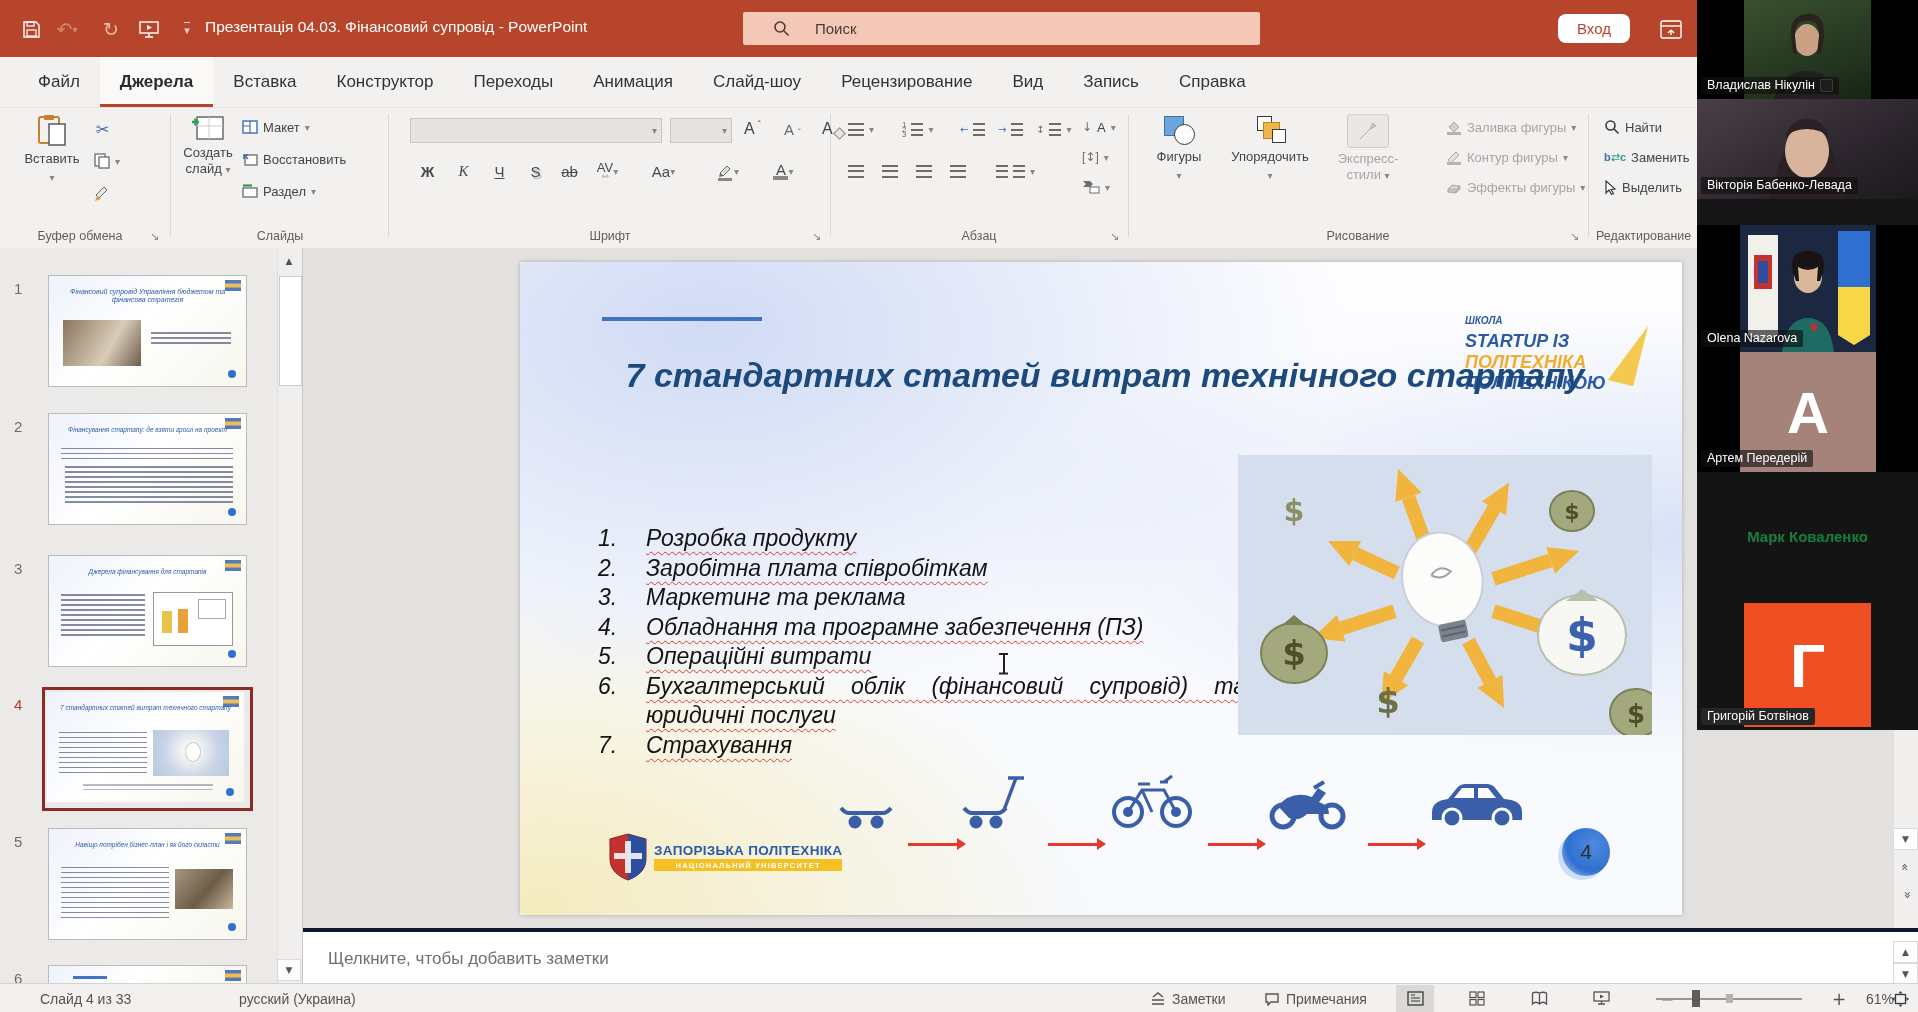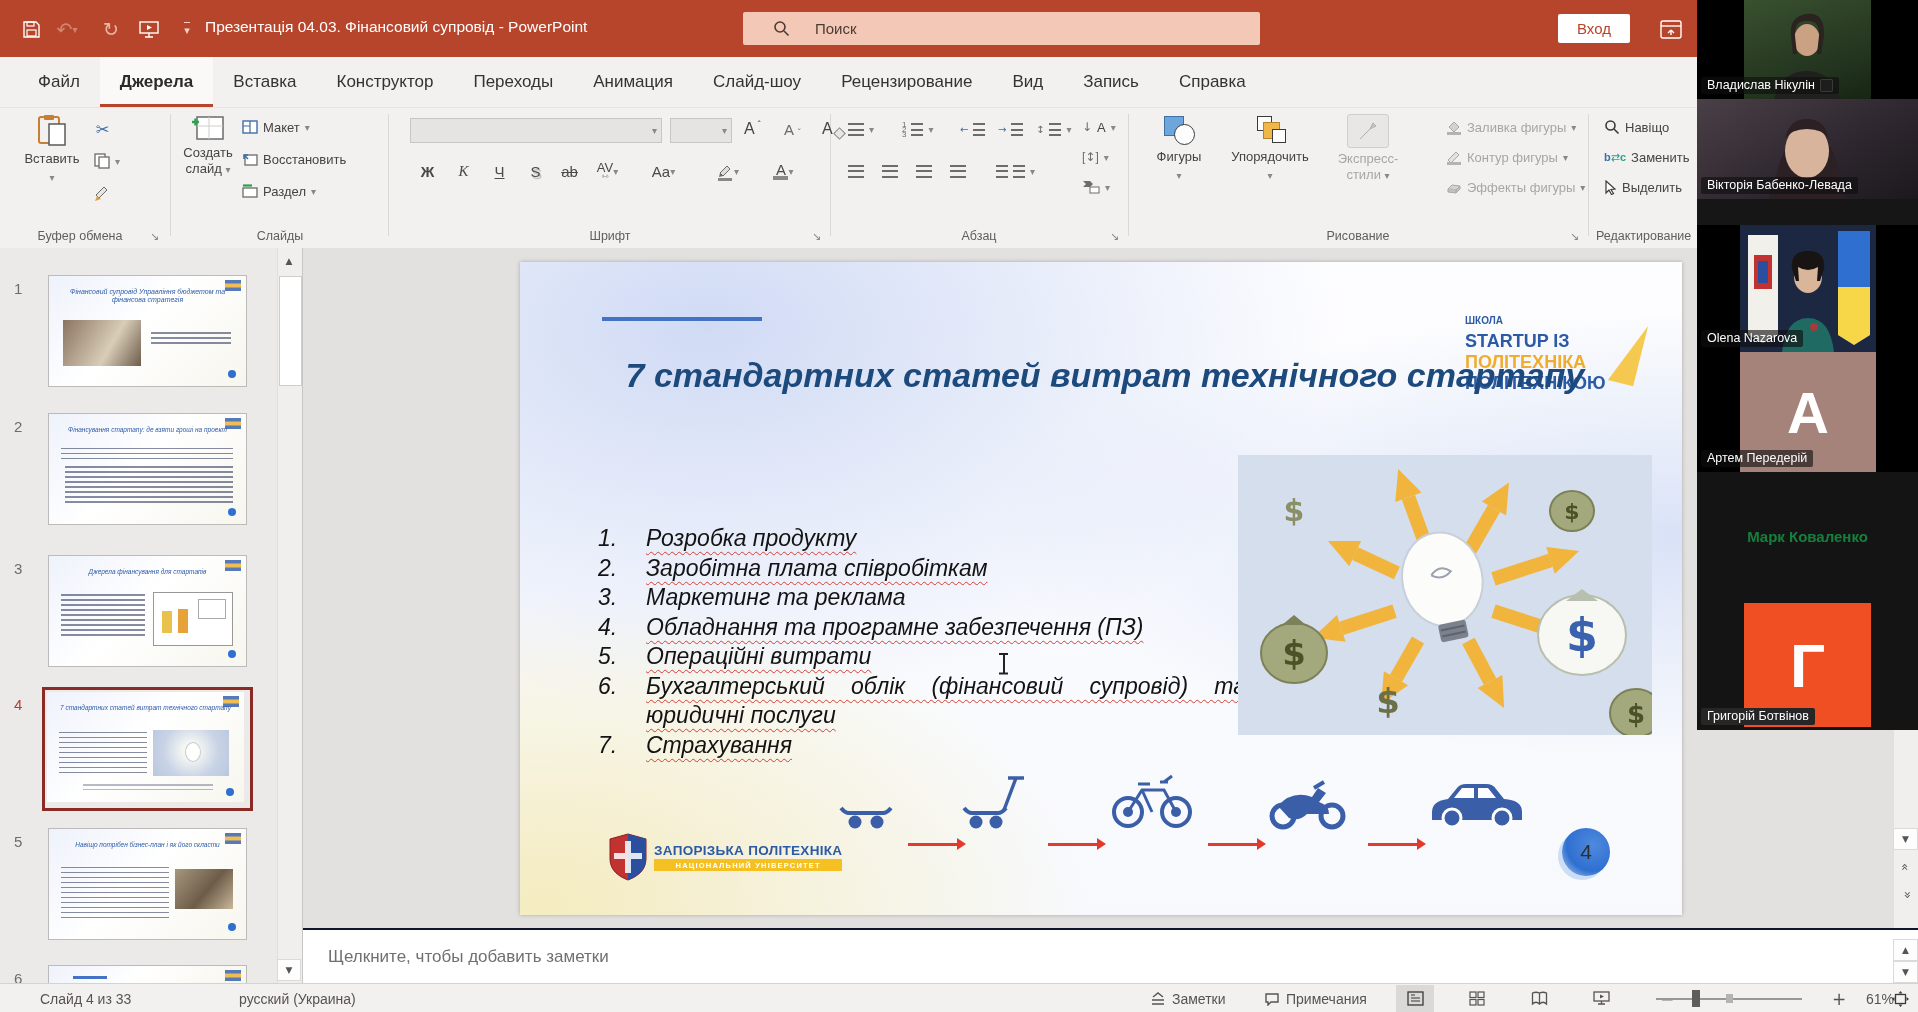--- a/index.html
+++ b/index.html
@@ -14,7 +14,7 @@
   #title-text{position:absolute;left:205px;top:18px;font-size:15.5px;color:#fff;}
   #searchbox{position:absolute;left:743px;top:12px;width:517px;height:33px;background:#f4c8b6;border-radius:2px;display:flex;align-items:center;}
   #searchbox .stext{margin-left:72px;font-size:15px;color:#4a3b34;}
-  #signin{position:absolute;left:1558px;top:14px;width:72px;height:29px;background:#fff;color:#b7452b;font-size:15px;border-radius:2px;display:flex;align-items:center;justify-content:center;}
+  #signin{position:absolute;left:1558px;top:14px;width:72px;height:29px;background:#fff;color:#b7452b;font-size:15px;border-radius:8px;display:flex;align-items:center;justify-content:center;}
   
   #tabrow{position:absolute;left:0;top:57px;width:1918px;height:51px;background:#f3f1f0;border-bottom:1px solid #e7e5e3;display:flex;align-items:center;padding-left:18px;box-sizing:border-box;}
   .tab{padding:0 20px;font-size:17px;color:#333;height:100%;display:flex;align-items:center;}

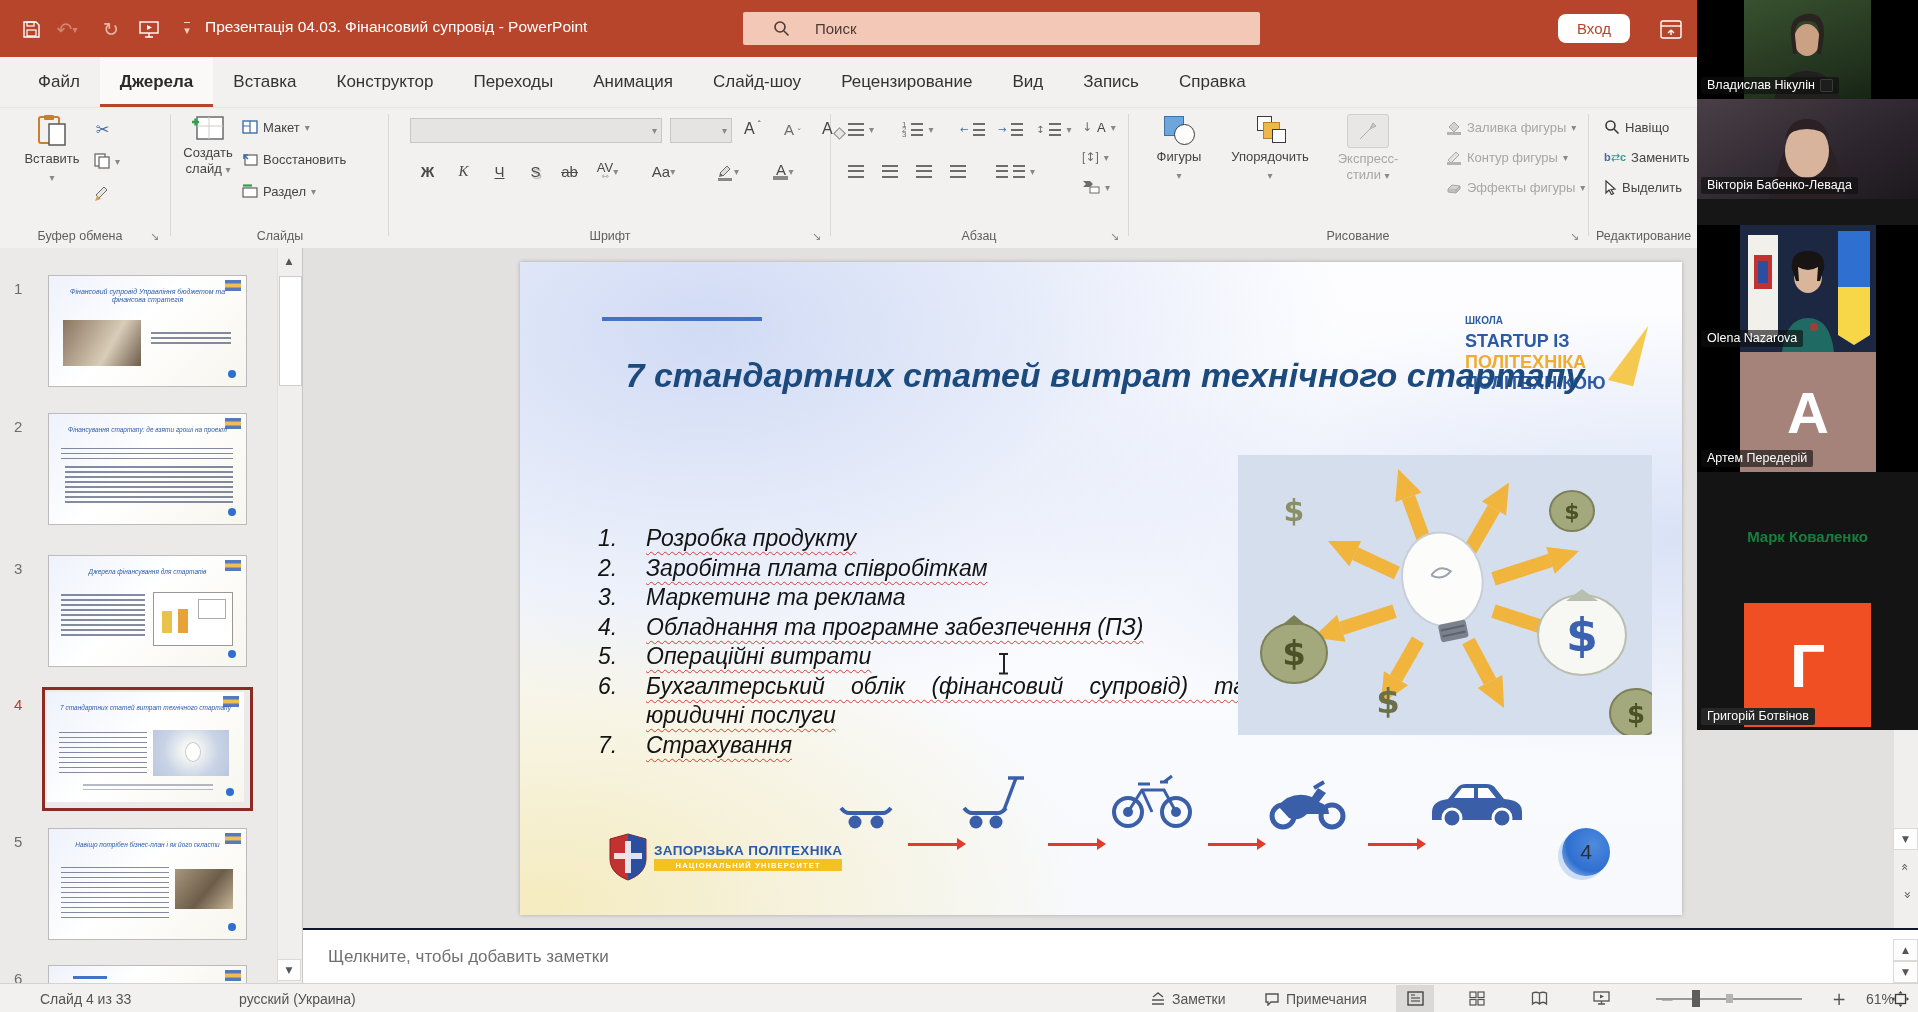--- a/index.html
+++ b/index.html
@@ -372,7 +372,7 @@
           <circle cx="6.5" cy="6.5" r="4.5" fill="none" stroke="#3a3a3a" stroke-width="1.6"></circle>
           <path d="M10 10l4.5 4.5" stroke="#3a3a3a" stroke-width="1.6"></path>
         </svg>
-      <span>Навіщо</span>
+      <span>Найти</span>
     </span>
     <span class="sbtn" style="left:1604px;top:36px">
       <span style="font-size:11px"><b style="color:#3f6ea5">b</b><span class="u" style="color:#2e9e8f">⇄</span><b style="color:#2e9e8f">c</b></span>

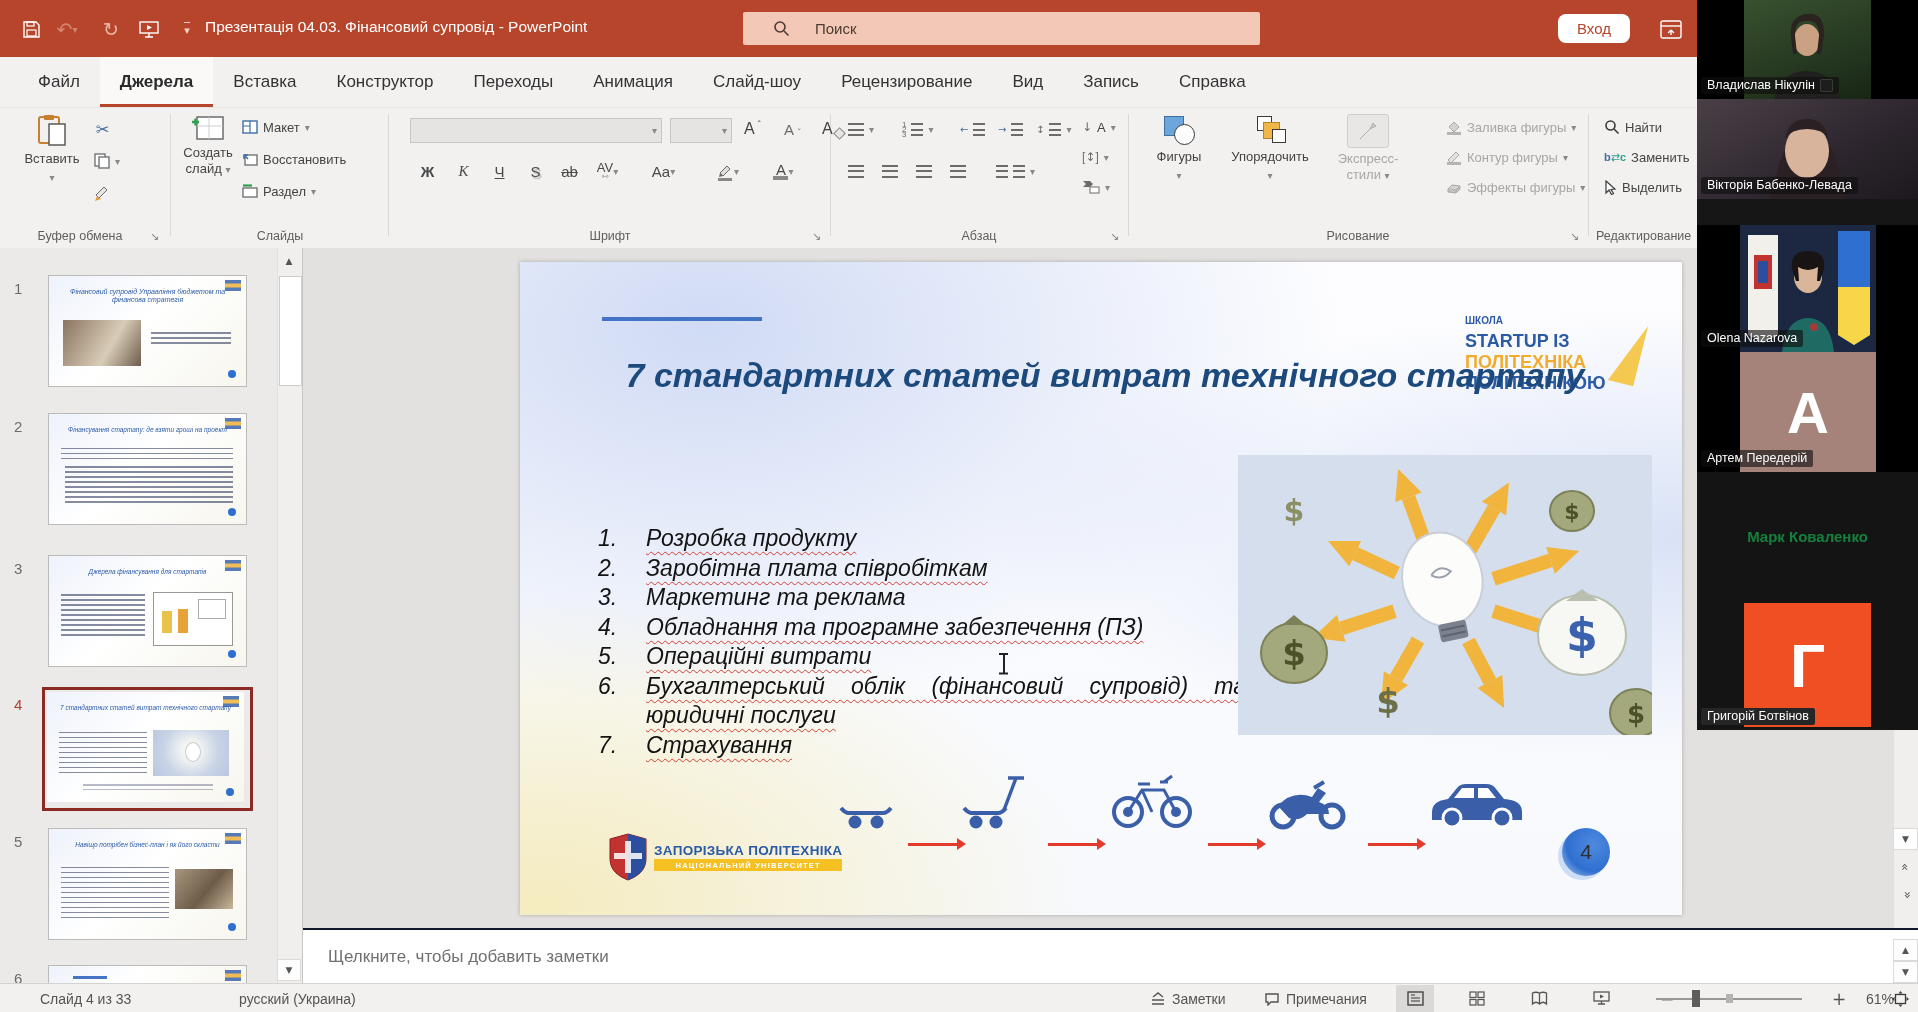--- a/index.html
+++ b/index.html
@@ -55,7 +55,7 @@
      box-shadow:0 0 4px rgba(0,0,0,.25);}
   #slide-title{position:absolute;left:60px;top:92px;width:1050px;text-align:center;font-size:34px;line-height:43px;font-weight:700;font-style:italic;color:#1d4a7d;}
   #topline{position:absolute;left:82px;top:55px;width:160px;height:4px;background:#4472c4;}
-  #startup-logo{position:absolute;left:945px;top:48px;width:175px;line-height:21px;font-weight:800;}
+  #startup-logo{position:absolute;left:945px;top:48px;width:175px;line-height:21px;font-weight:800;font-style:italic;}
   #startup-logo .l1{font-size:10px;color:#2b5aa7;font-weight:700;}
   #startup-logo .l2,#startup-logo .l4{font-size:18px;color:#2b5aa7;}
   #startup-logo .l3{font-size:18px;color:#f0ad2d;}

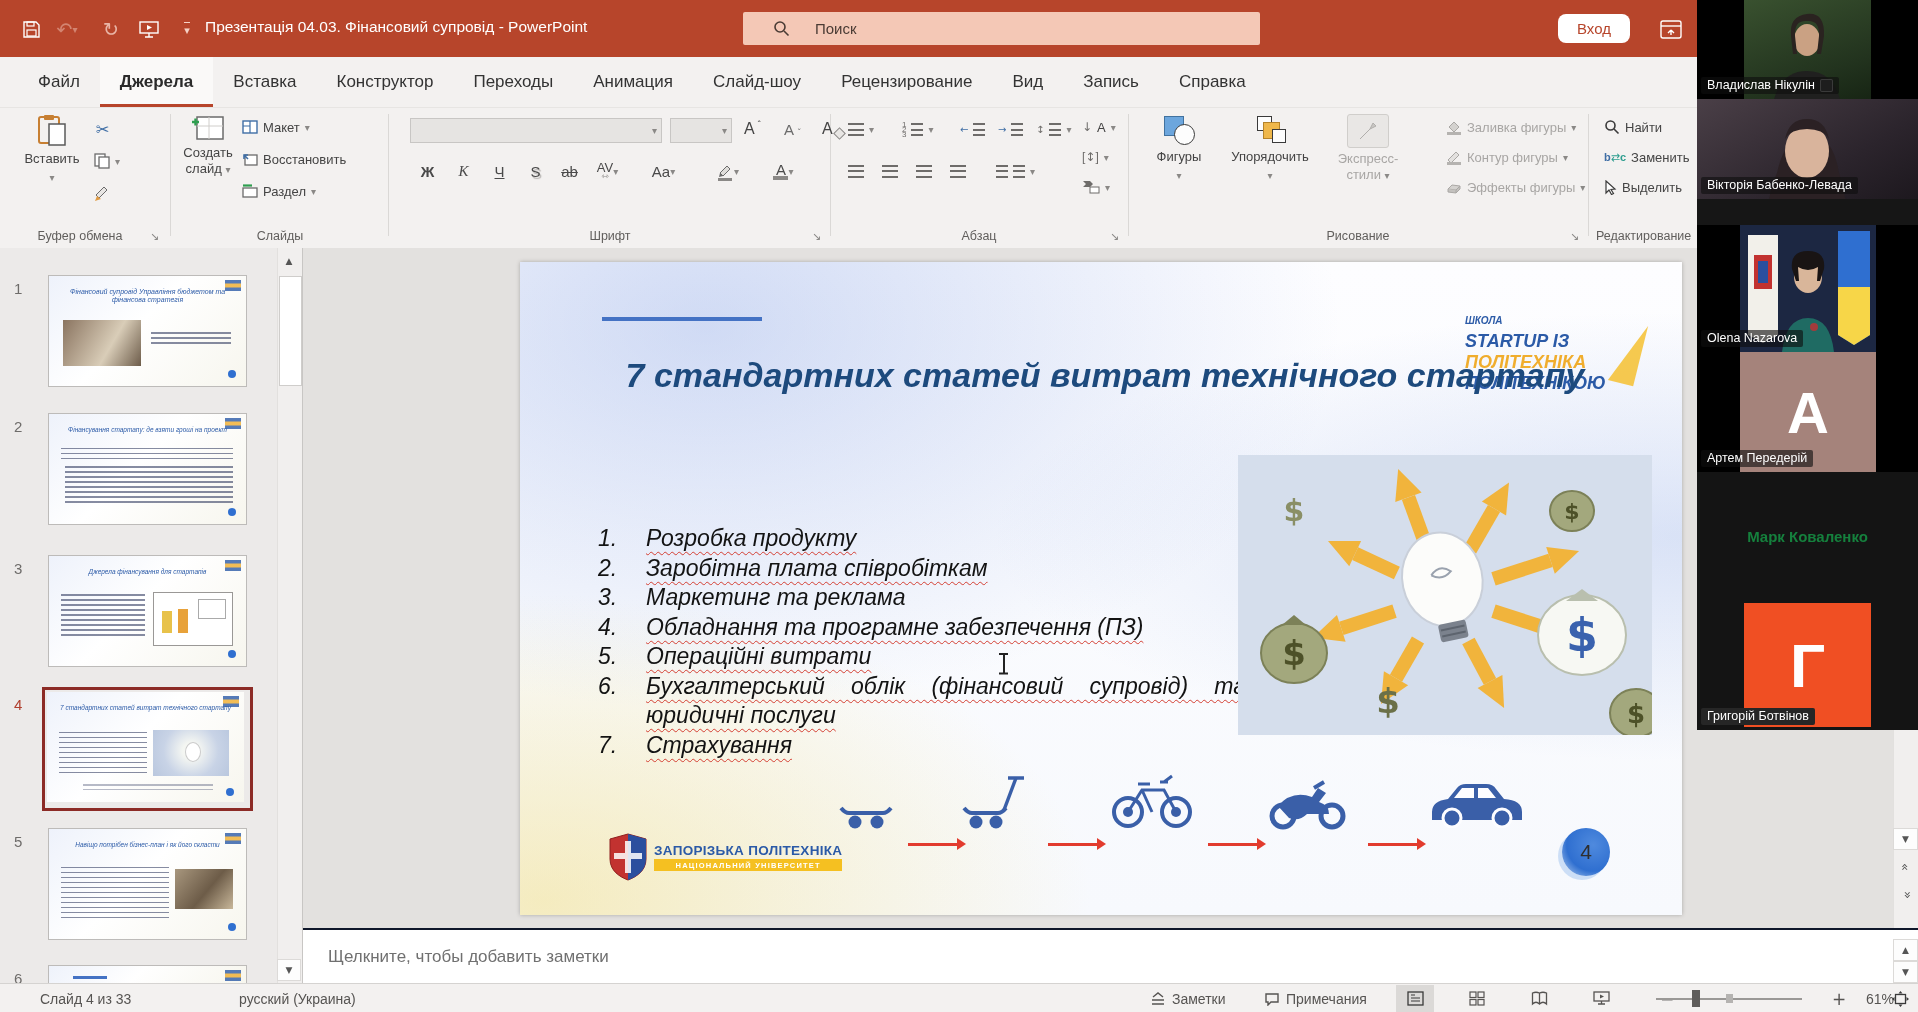--- a/index.html
+++ b/index.html
@@ -80,7 +80,7 @@
      background:radial-gradient(circle at 65% 35%,#4f8ade,#2f6fd0 60%,#bcd4f2);display:flex;align-items:center;justify-content:center;
      font-size:21px;color:#2e2e2e;box-shadow:-4px 4px 0 rgba(170,200,240,.55);}
   
-  #notes{position:absolute;left:303px;top:928px;width:1615px;height:55px;background:#fff;border-top:2px solid #0f172a;}
+  #notes{position:absolute;left:303px;top:928px;width:1615px;height:55px;background:#fff;border-top:4px solid #0f172a;}
   #notes .ph{position:absolute;left:25px;top:17px;font-size:17px;color:#707070;}
   #statusbar{position:absolute;left:0;top:983px;width:1918px;height:29px;background:#f3f1f0;border-top:1px solid #d5d3d1;font-size:14px;color:#565452;}
   .st{position:absolute;top:0;height:29px;display:flex;align-items:center;gap:6px;margin-left:24px;}

